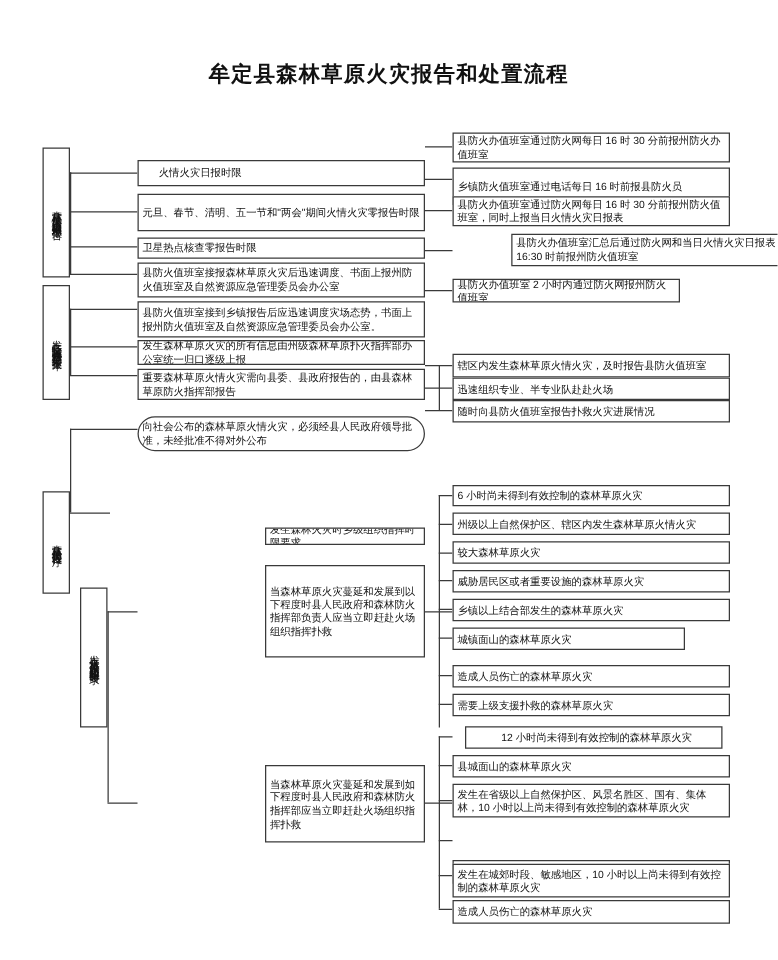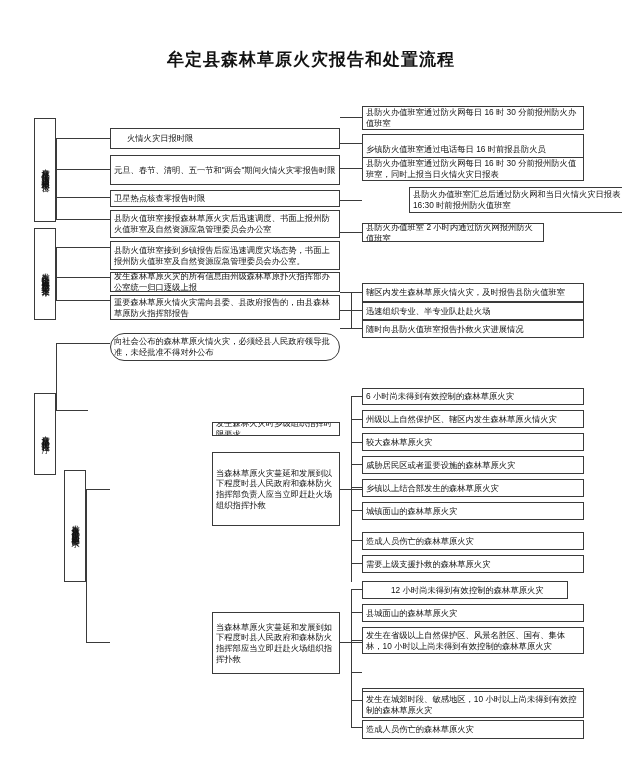--- a/index.html
+++ b/index.html
@@ -154,7 +154,7 @@
   <div class="box" style="left:362px; top:433px; width:222px; height:18px;">较大森林草原火灾</div>
   <div class="box" style="left:362px; top:456px; width:222px; height:18px;">威胁居民区或者重要设施的森林草原火灾</div>
   <div class="box" style="left:362px; top:479px; width:222px; height:18px;">乡镇以上结合部发生的森林草原火灾</div>
-  <div class="box" style="left:362px; top:502px; width:222px; height:18px;text-align:center;">城镇面山的森林草原火灾</div>
+  <div class="box" style="left:362px; top:502px; width:186px; height:18px;text-align:center;">城镇面山的森林草原火灾</div>
   <div class="box" style="left:362px; top:532px; width:222px; height:18px;">造成人员伤亡的森林草原火灾</div>
   <div class="box" style="left:362px; top:555px; width:222px; height:18px;">需要上级支援扑救的森林草原火灾</div>
 

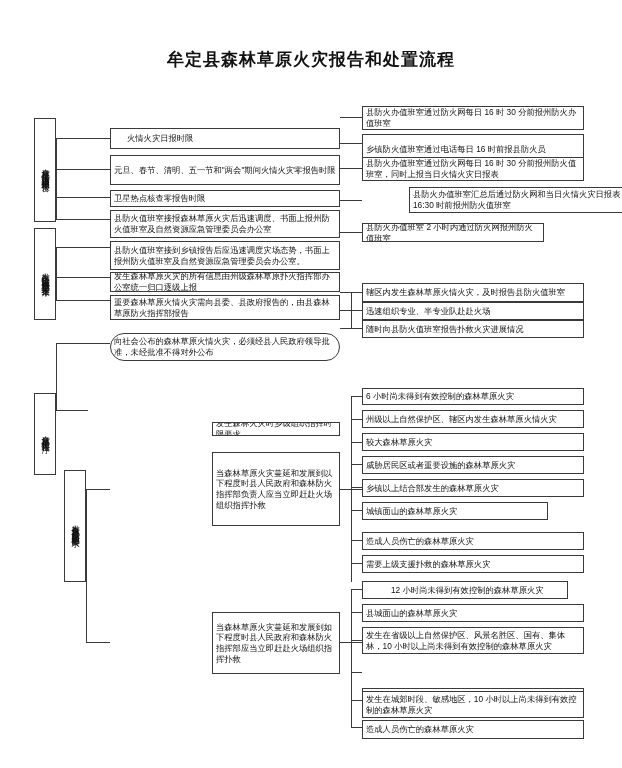--- a/index.html
+++ b/index.html
@@ -158,7 +158,7 @@
   <div class="box" style="left:362px; top:532px; width:222px; height:18px;">造成人员伤亡的森林草原火灾</div>
   <div class="box" style="left:362px; top:555px; width:222px; height:18px;">需要上级支援扑救的森林草原火灾</div>
 
-  <div class="box" style="left:362px; top:581px; width:206px; height:18px;padding-left:28px;">12 小时尚未得到有效控制的森林草原火灾</div>
+  <div class="box" style="left:372px; top:581px; width:206px; height:18px;padding-left:28px;">12 小时尚未得到有效控制的森林草原火灾</div>
   <div class="box" style="left:362px; top:604px; width:222px; height:18px;">县城面山的森林草原火灾</div>
   <div class="box" style="left:362px; top:627px; width:222px; height:27px;">发生在省级以上自然保护区、风景名胜区、国有、集体林，10 小时以上尚未得到有效控制的森林草原火灾</div>
   <div class="box" style="left:362px; top:664px; width:222px; height:19px;margin-top:24px;">一个县since内，同时发生 2 起以上较大森林草原火灾</div>

